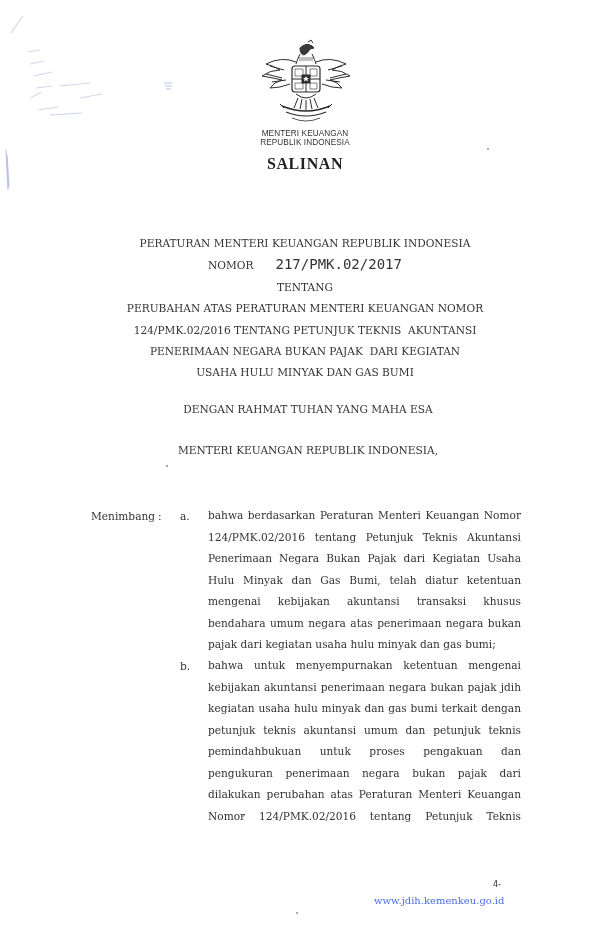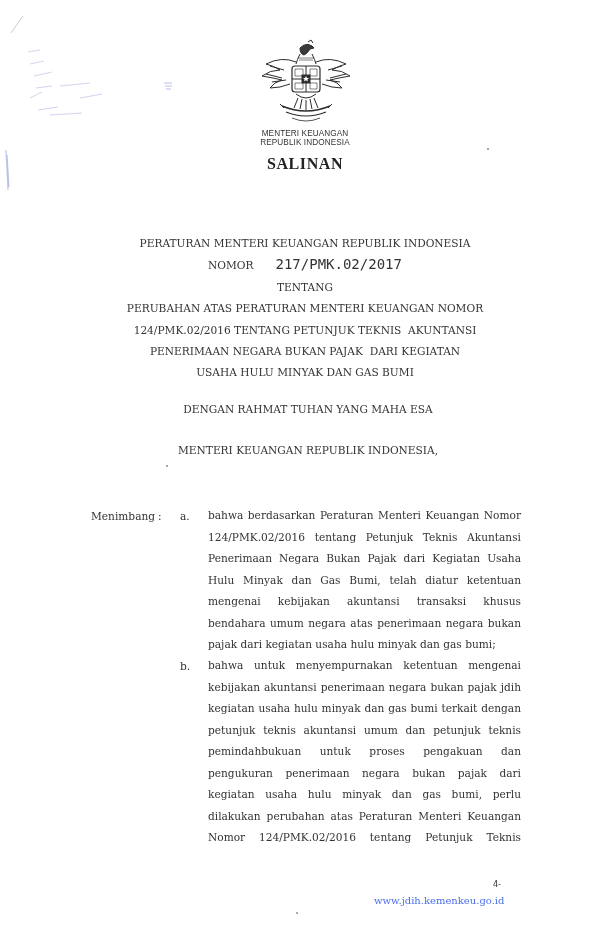--- a/index.html
+++ b/index.html
@@ -240,7 +240,6 @@
       <span class="ln">petunjuk teknis akuntansi umum dan petunjuk teknis</span>
       <span class="ln">pemindahbukuan untuk proses pengakuan dan</span>
       <span class="ln">pengukuran penerimaan negara bukan pajak dari</span>
-      <span class="ln">kegiatan usaha hulu minyak dan gas bumi, perlu</span>
       <span class="ln">dilakukan perubahan atas Peraturan Menteri Keuangan</span>
       <span class="ln">Nomor 124/PMK.02/2016 tentang Petunjuk Teknis</span>
     </div>

